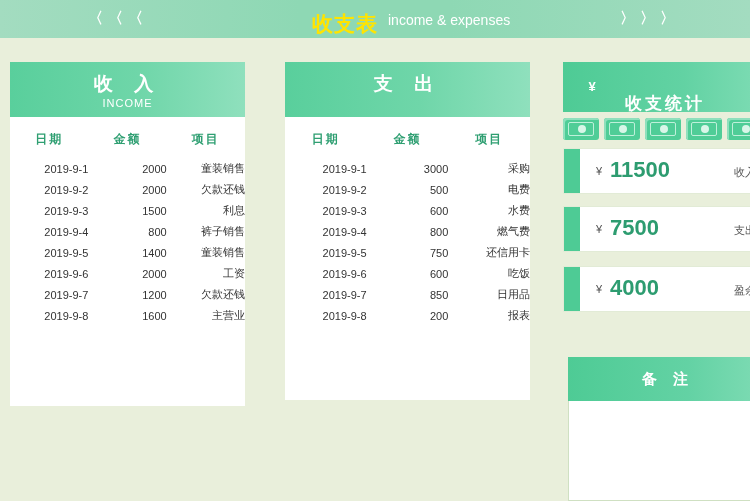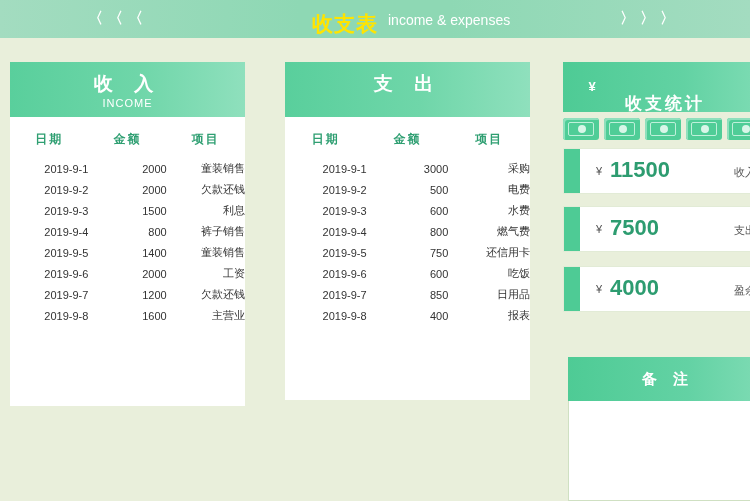--- a/index.html
+++ b/index.html
@@ -384,7 +384,7 @@
         </tr>
         <tr>
           <td>2019-9-8</td>
-          <td>400</td>
+          <td>200</td>
           <td>报表</td>
         </tr>
       </tbody>

